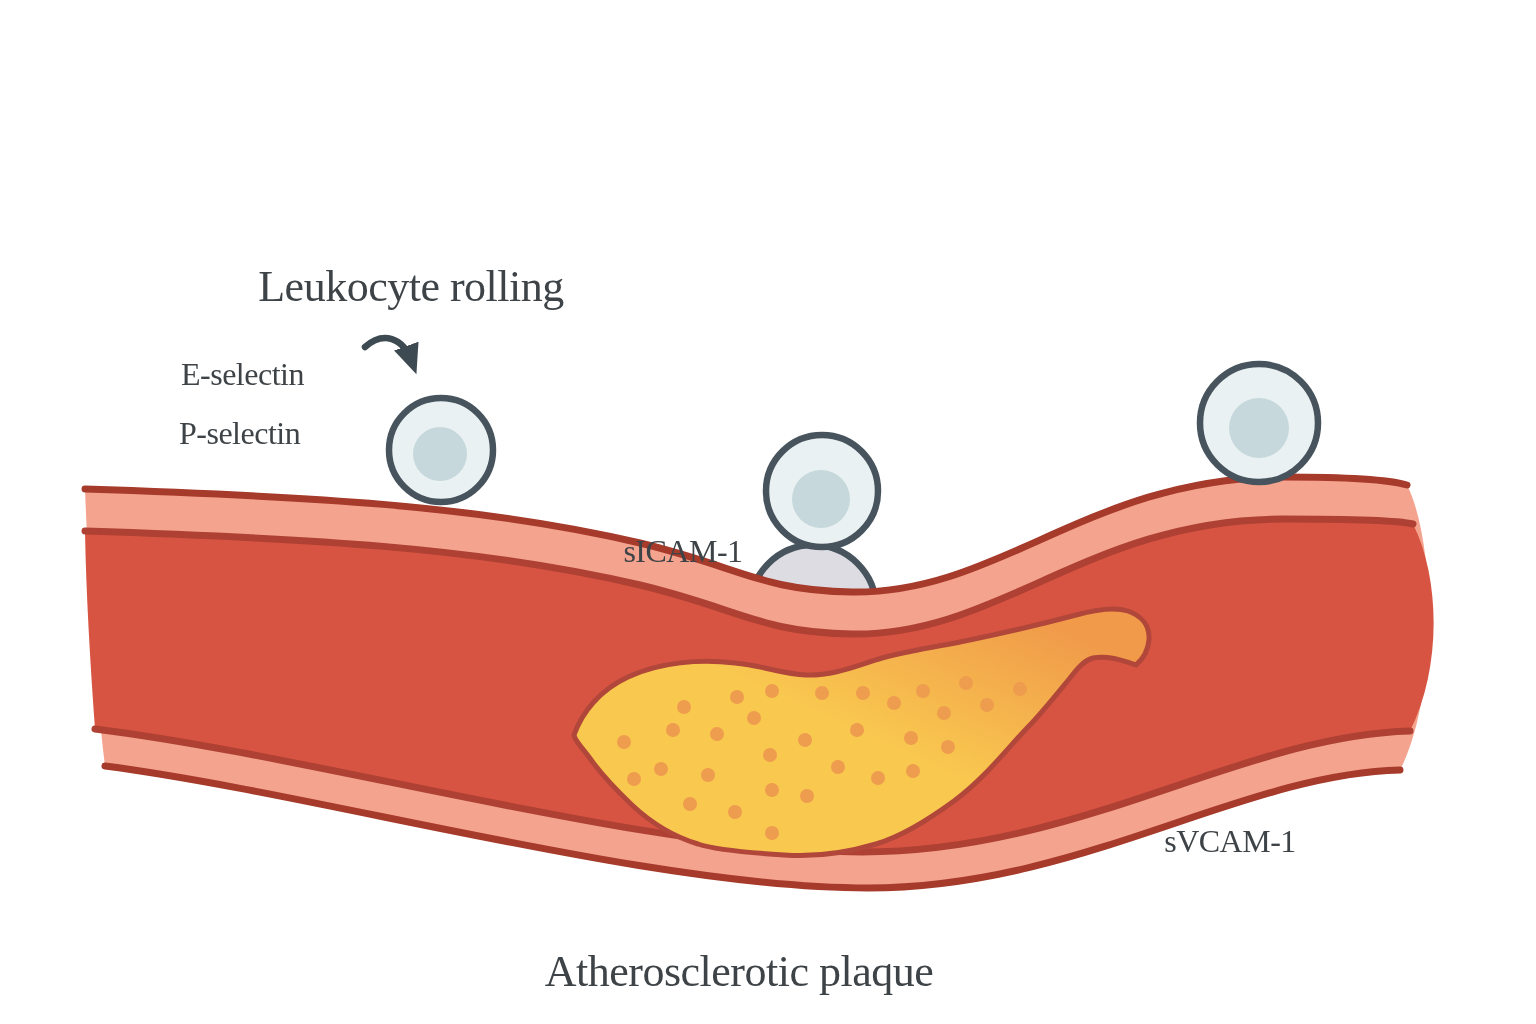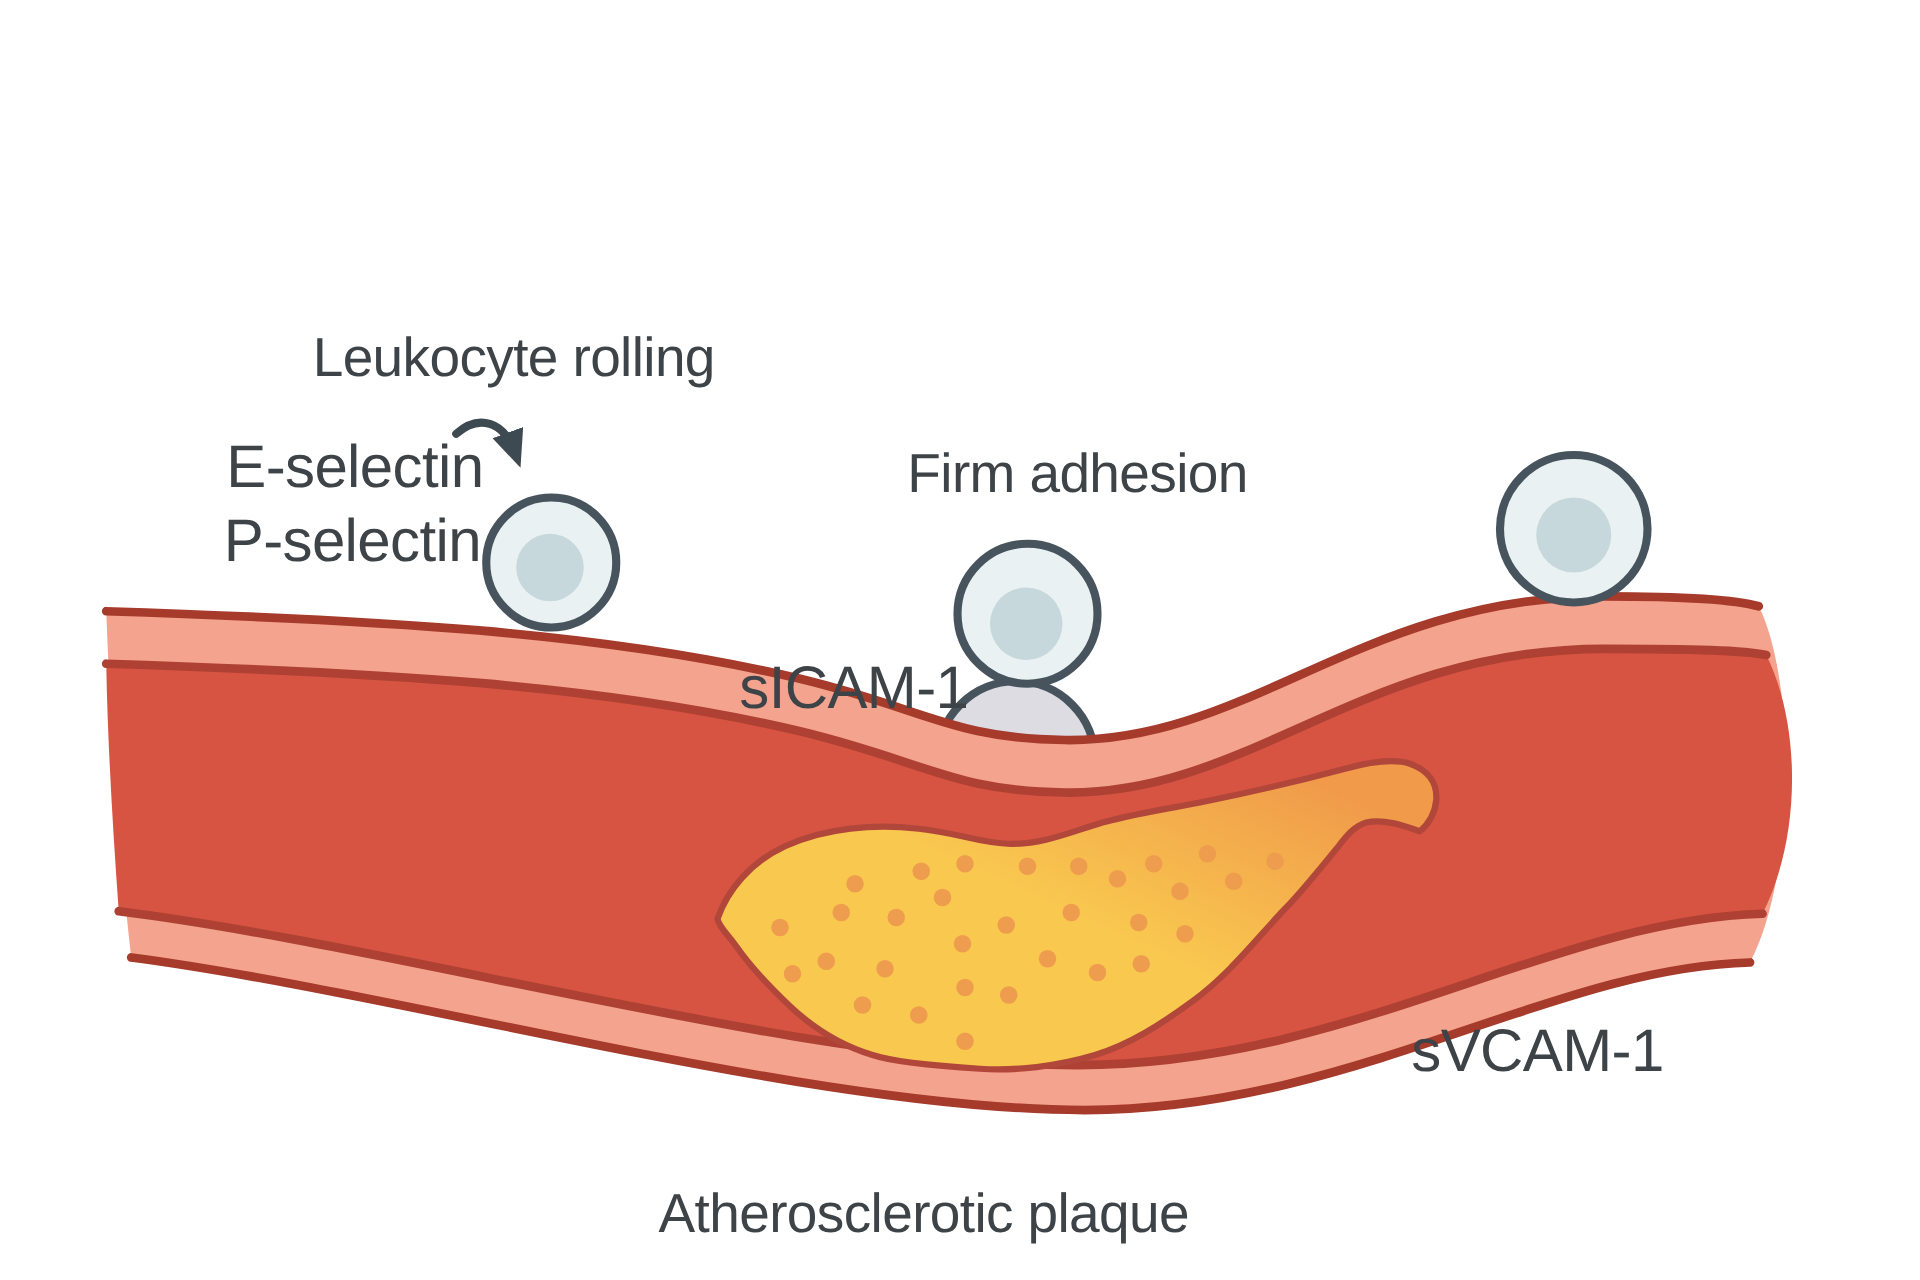--- a/index.html
+++ b/index.html
@@ -13,6 +13,7 @@
     width: 1527px; height: 1024px;
     overflow: hidden;
     background: var(--background, #ffffff);
+    font-family: Liberation Serif, serif;
   }
   .canvas svg { position: absolute; left: 0; top: 0; }
 

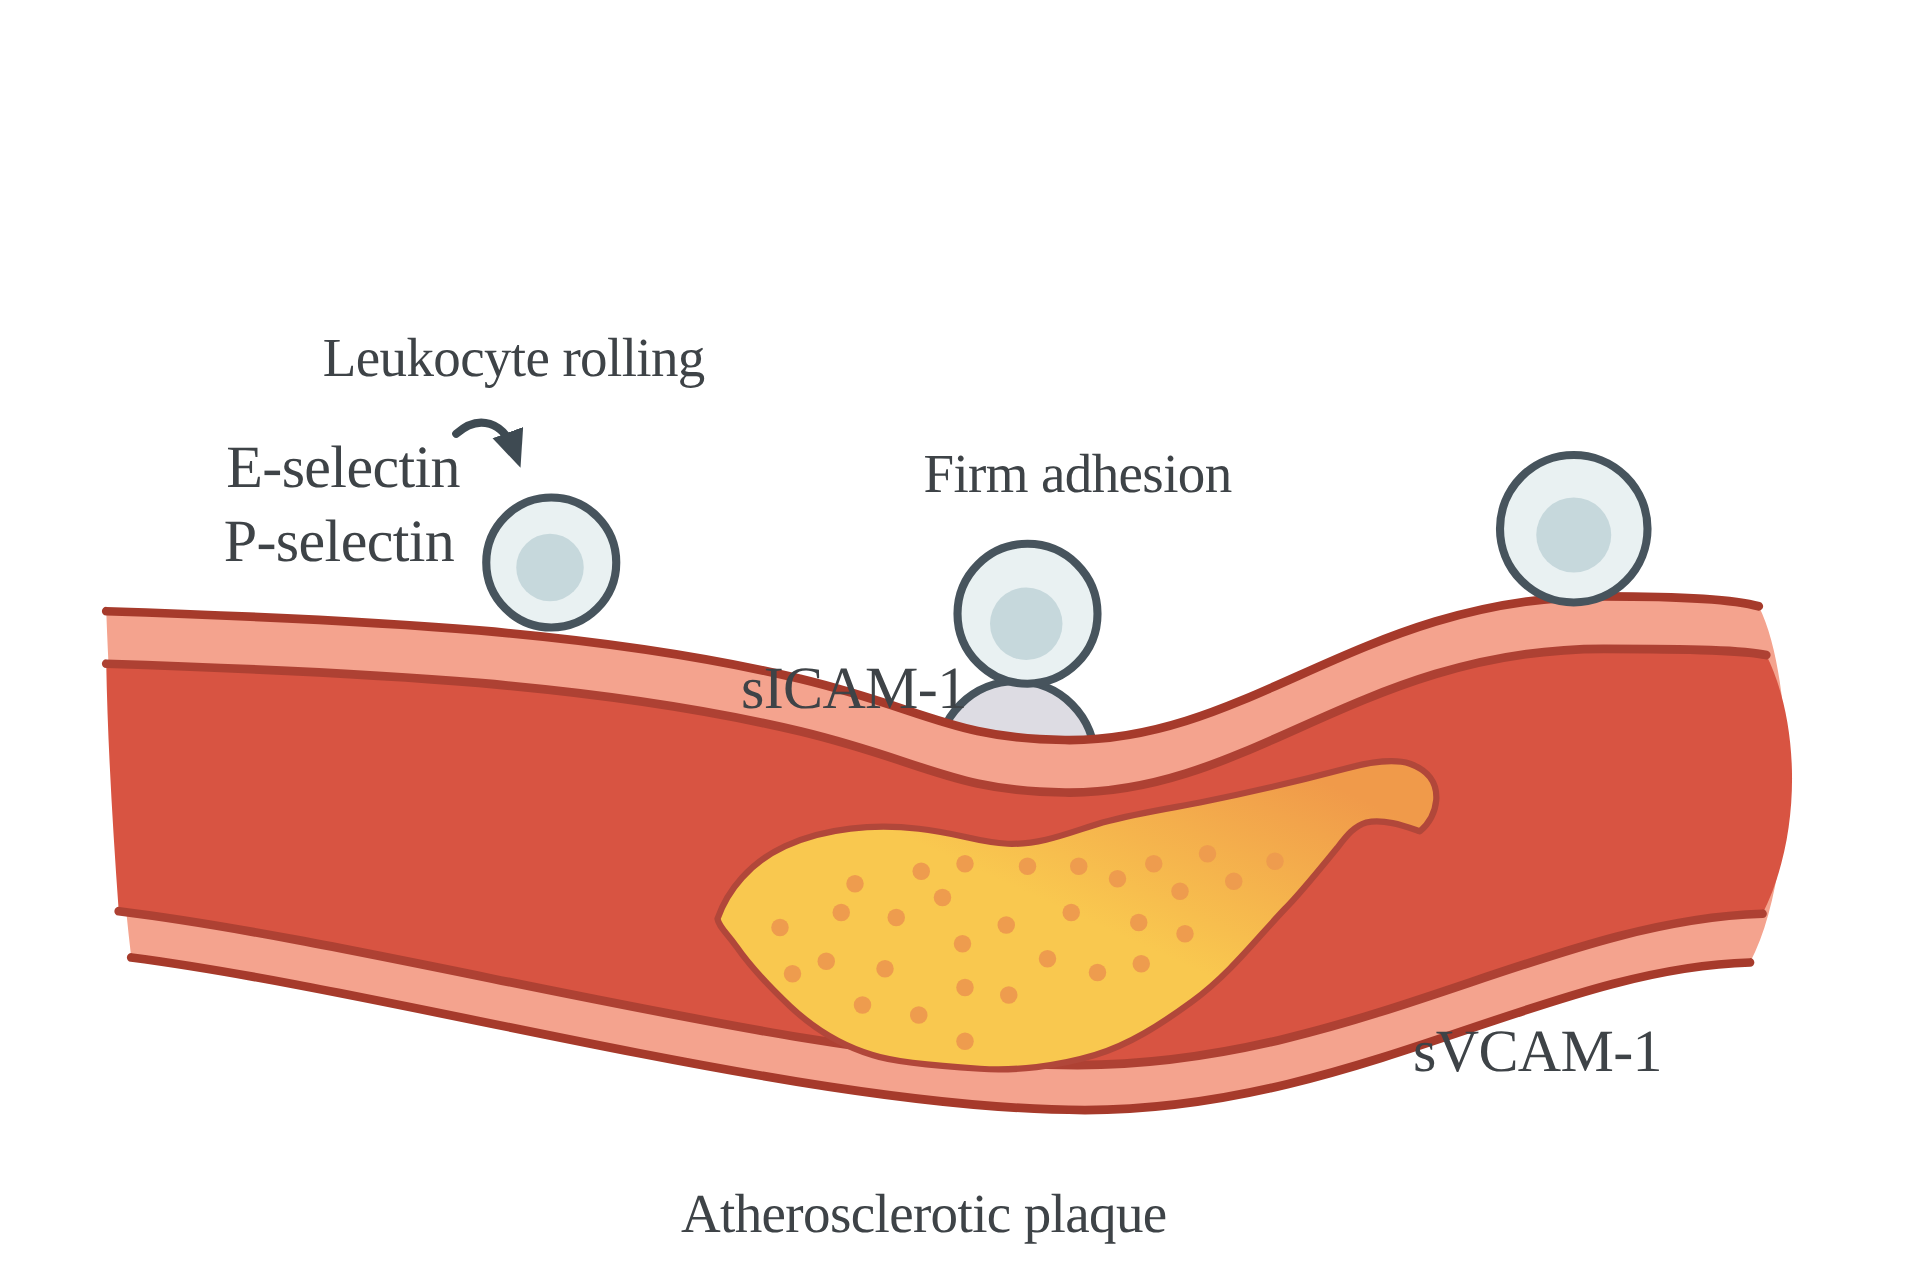--- a/index.html
+++ b/index.html
@@ -49,7 +49,7 @@
     transform: translate(-50%, -50%);
     line-height: 1.1;
   }
-  .label.small { font-size: 48px; }
+  .label.small { font-size: 32px; }
   .label.left-anchor { transform: translate(0, -50%); }
 </style>
 </head>

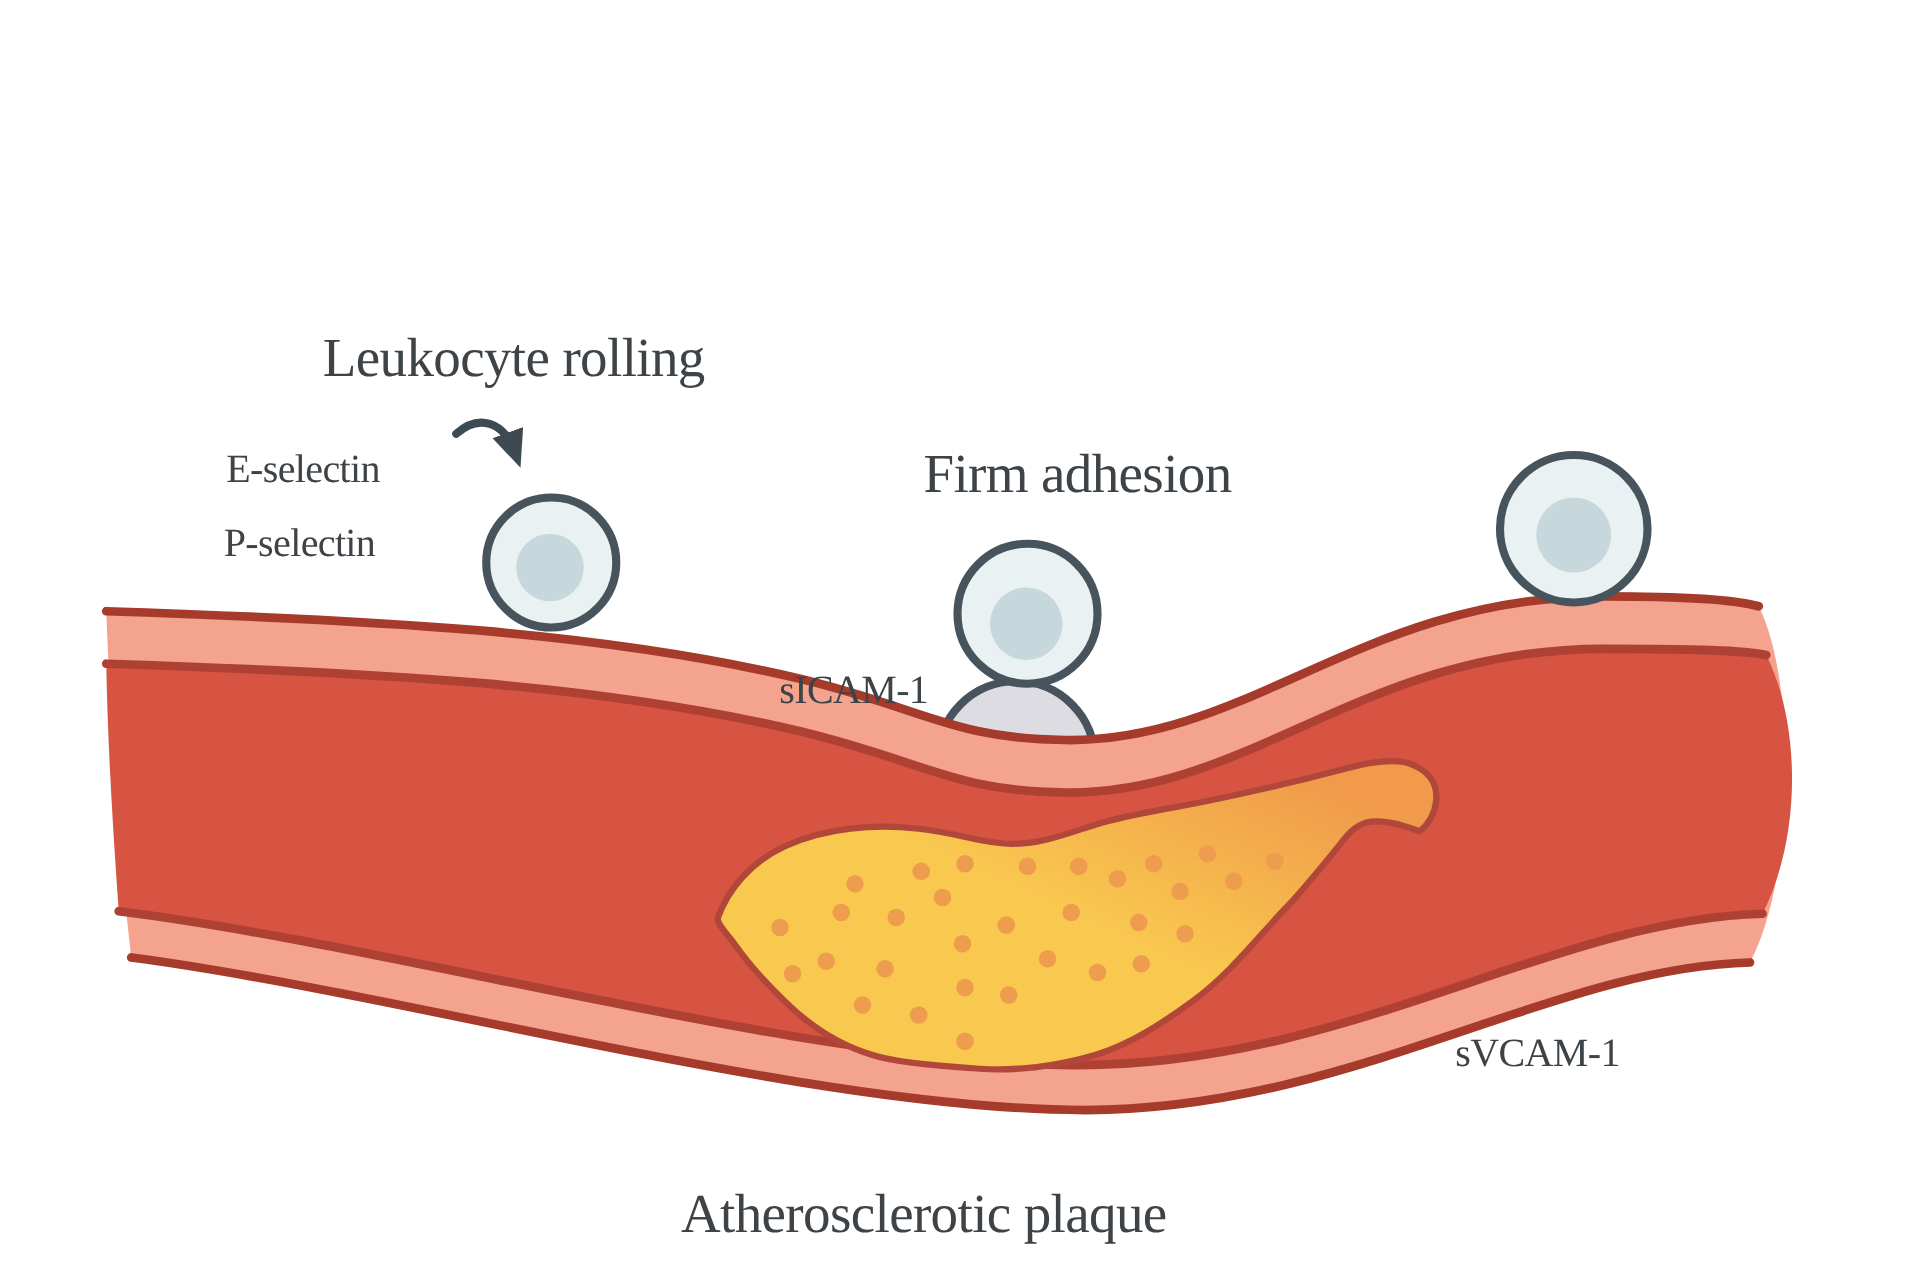--- a/index.html
+++ b/index.html
@@ -168,7 +168,6 @@
 
   <div class="label small left-anchor" style="left:179px; top:434px;text-align:center;">P-selectin</div>
 
-  <div class="label" style="left:862px; top:380px;">Firm adhesion</div>
 
   <div class="label small" style="left:683px; top:520px;margin-top:32px;">sICAM-1</div>
 

